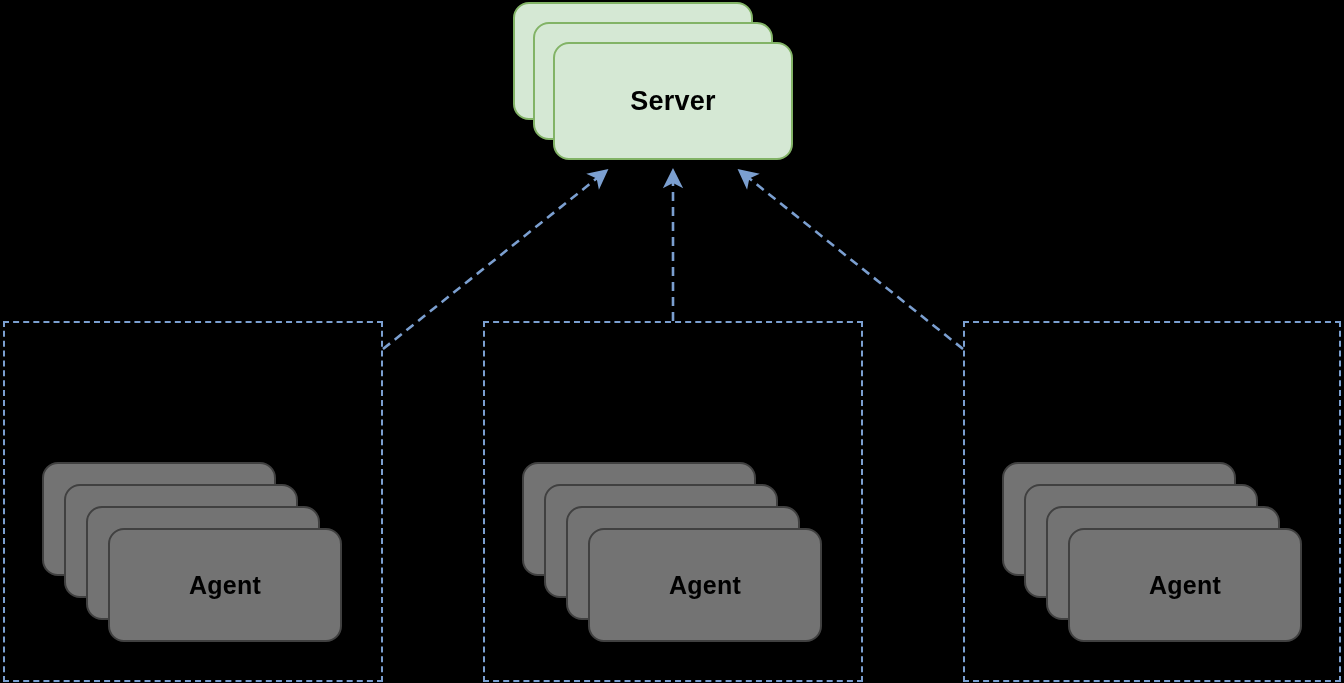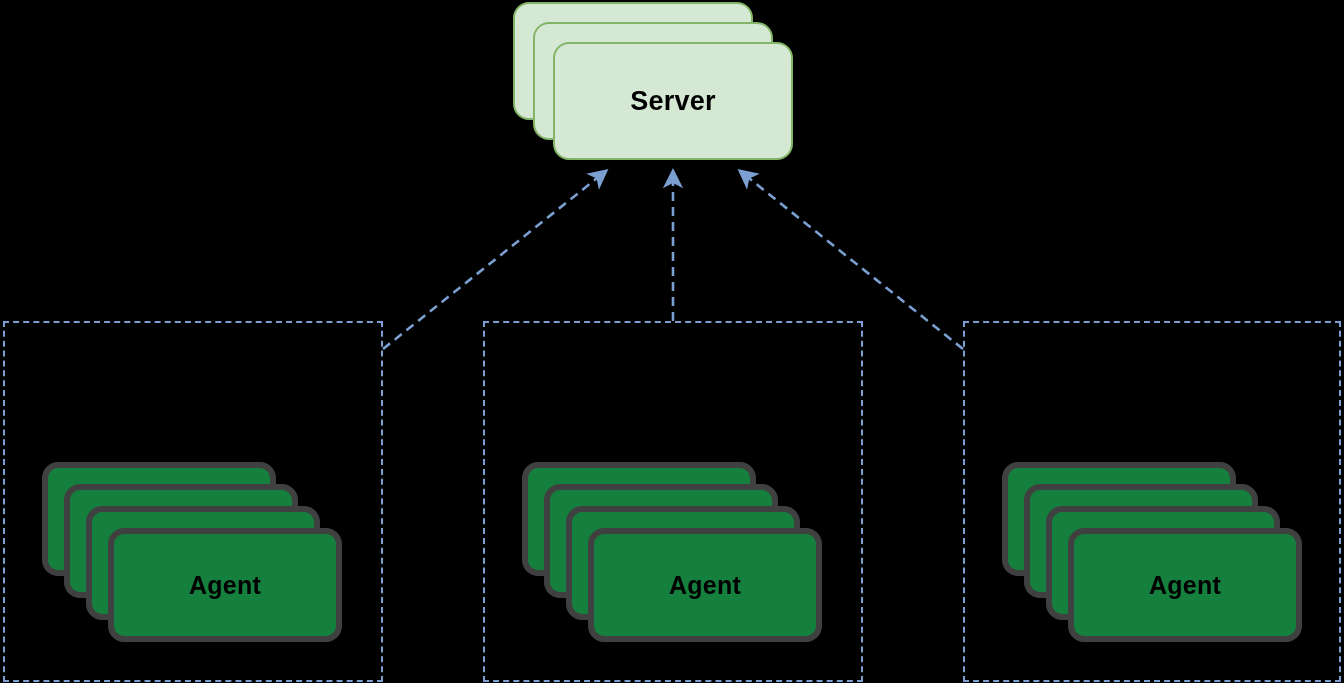--- a/index.html
+++ b/index.html
@@ -44,8 +44,8 @@
     box-shadow: 3px 3px 3px rgba(0,0,0,0.35);
   }
   .card-agent {
-    background: #15803d;
-    border: 6px solid #404040;
+    background: #737373;
+    border: 2px solid #404040;
     box-shadow: 3px 3px 3px rgba(0,0,0,0.35);
   }
   .card-front {

